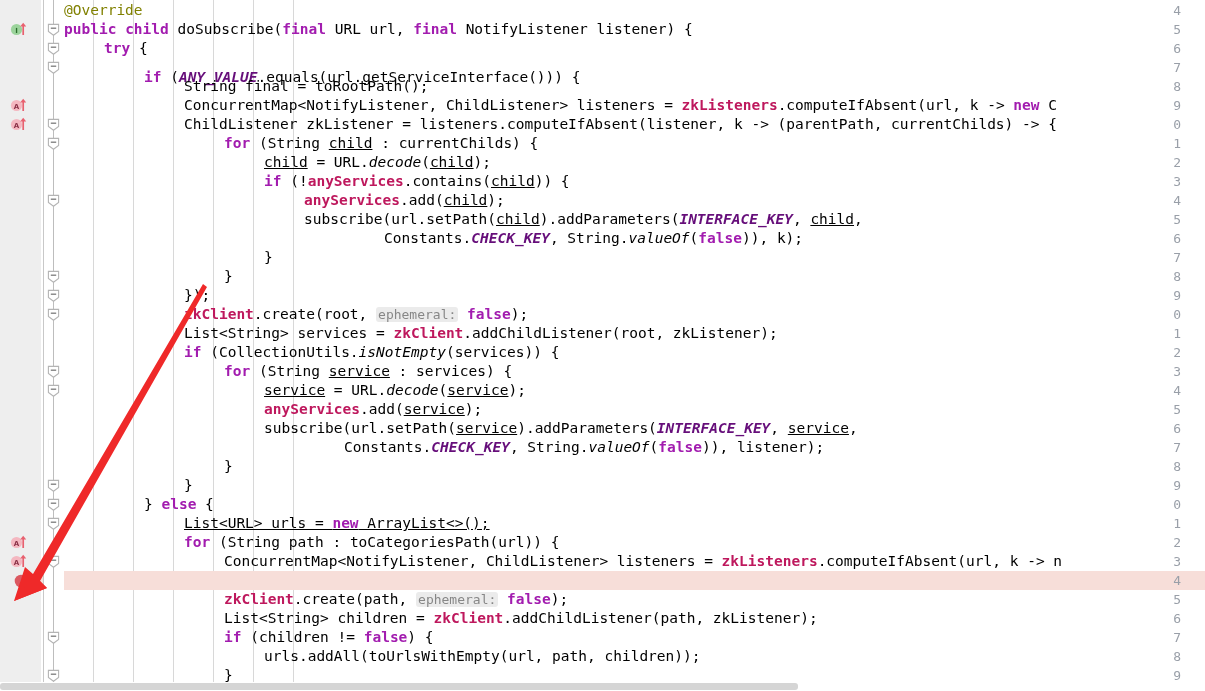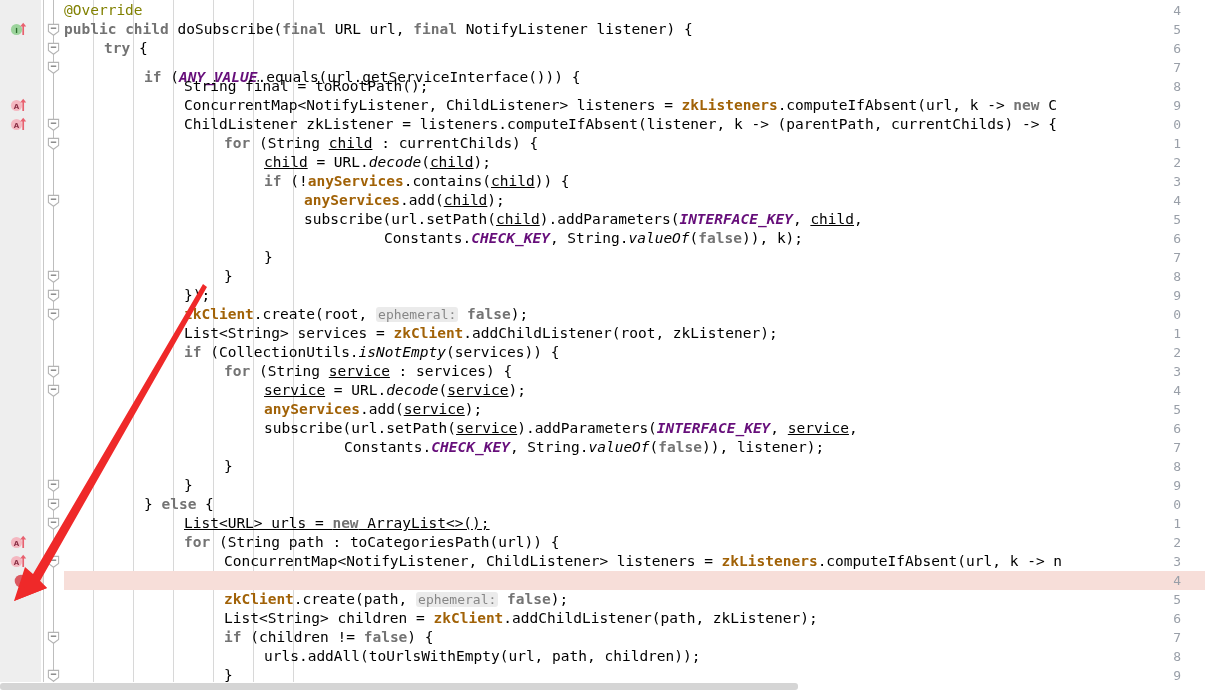--- a/index.html
+++ b/index.html
@@ -142,7 +142,7 @@
   }
 
   
-  .kw   { color: #737373; font-weight: bold; }
+  .kw   { color: #a21caf; font-weight: bold; }
   .ann  { color: #808000; }
   .fld  { color: #a16207; font-weight: bold; }
   .sfld { color: #660e7a; font-weight: bold; font-style: italic; }

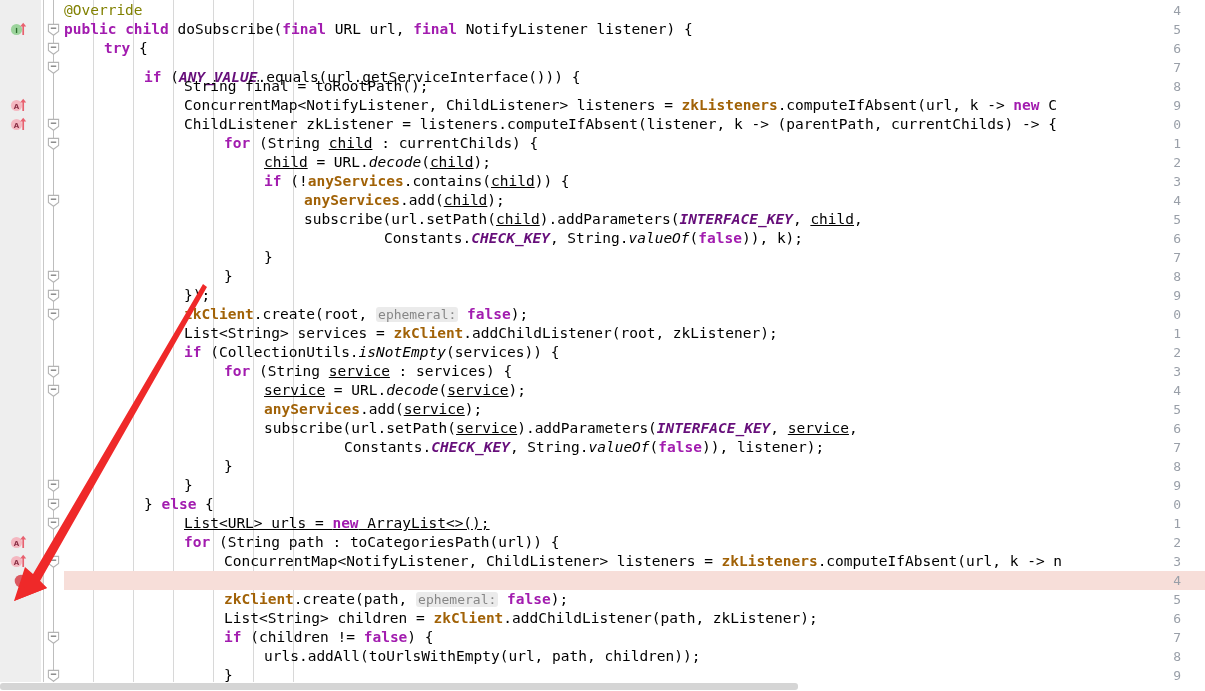--- a/index.html
+++ b/index.html
@@ -144,7 +144,7 @@
   
   .kw   { color: #a21caf; font-weight: bold; }
   .ann  { color: #808000; }
-  .fld  { color: #a16207; font-weight: bold; }
+  .fld  { color: #be185d; font-weight: bold; }
   .sfld { color: #660e7a; font-weight: bold; font-style: italic; }
   .smth { color: #000000; font-style: italic; }
   .und  { text-decoration: underline; text-decoration-color: #000000; }

